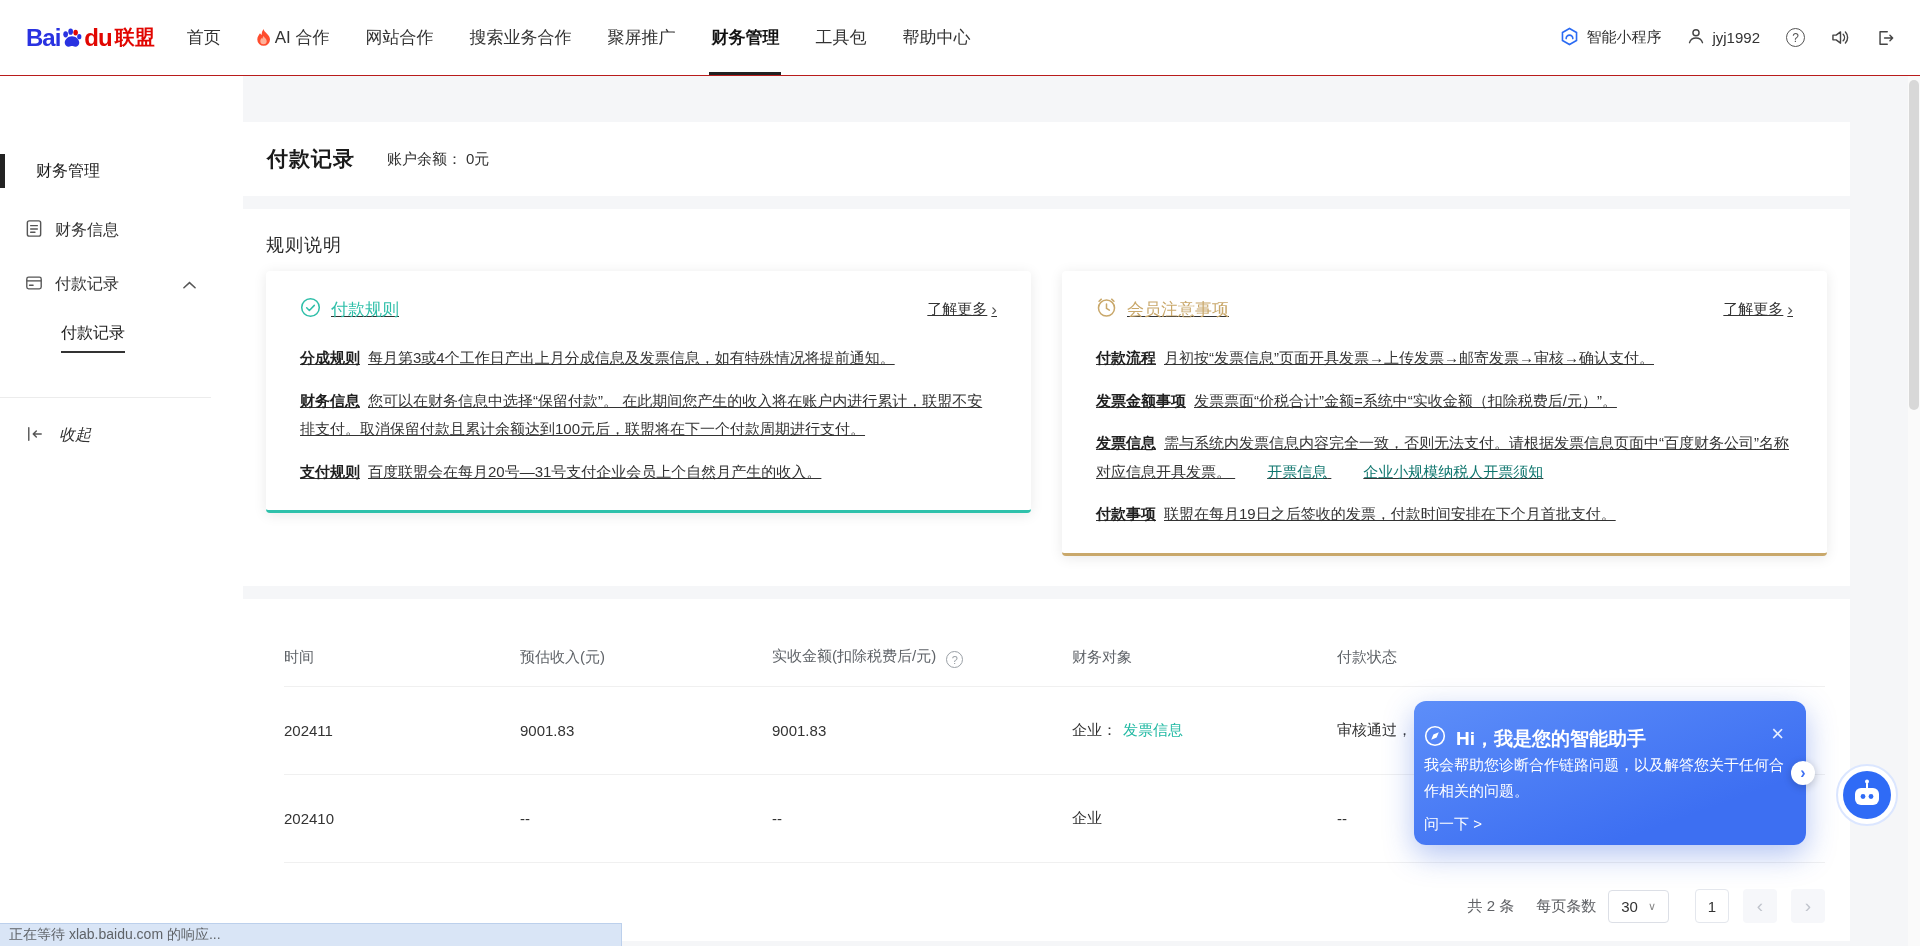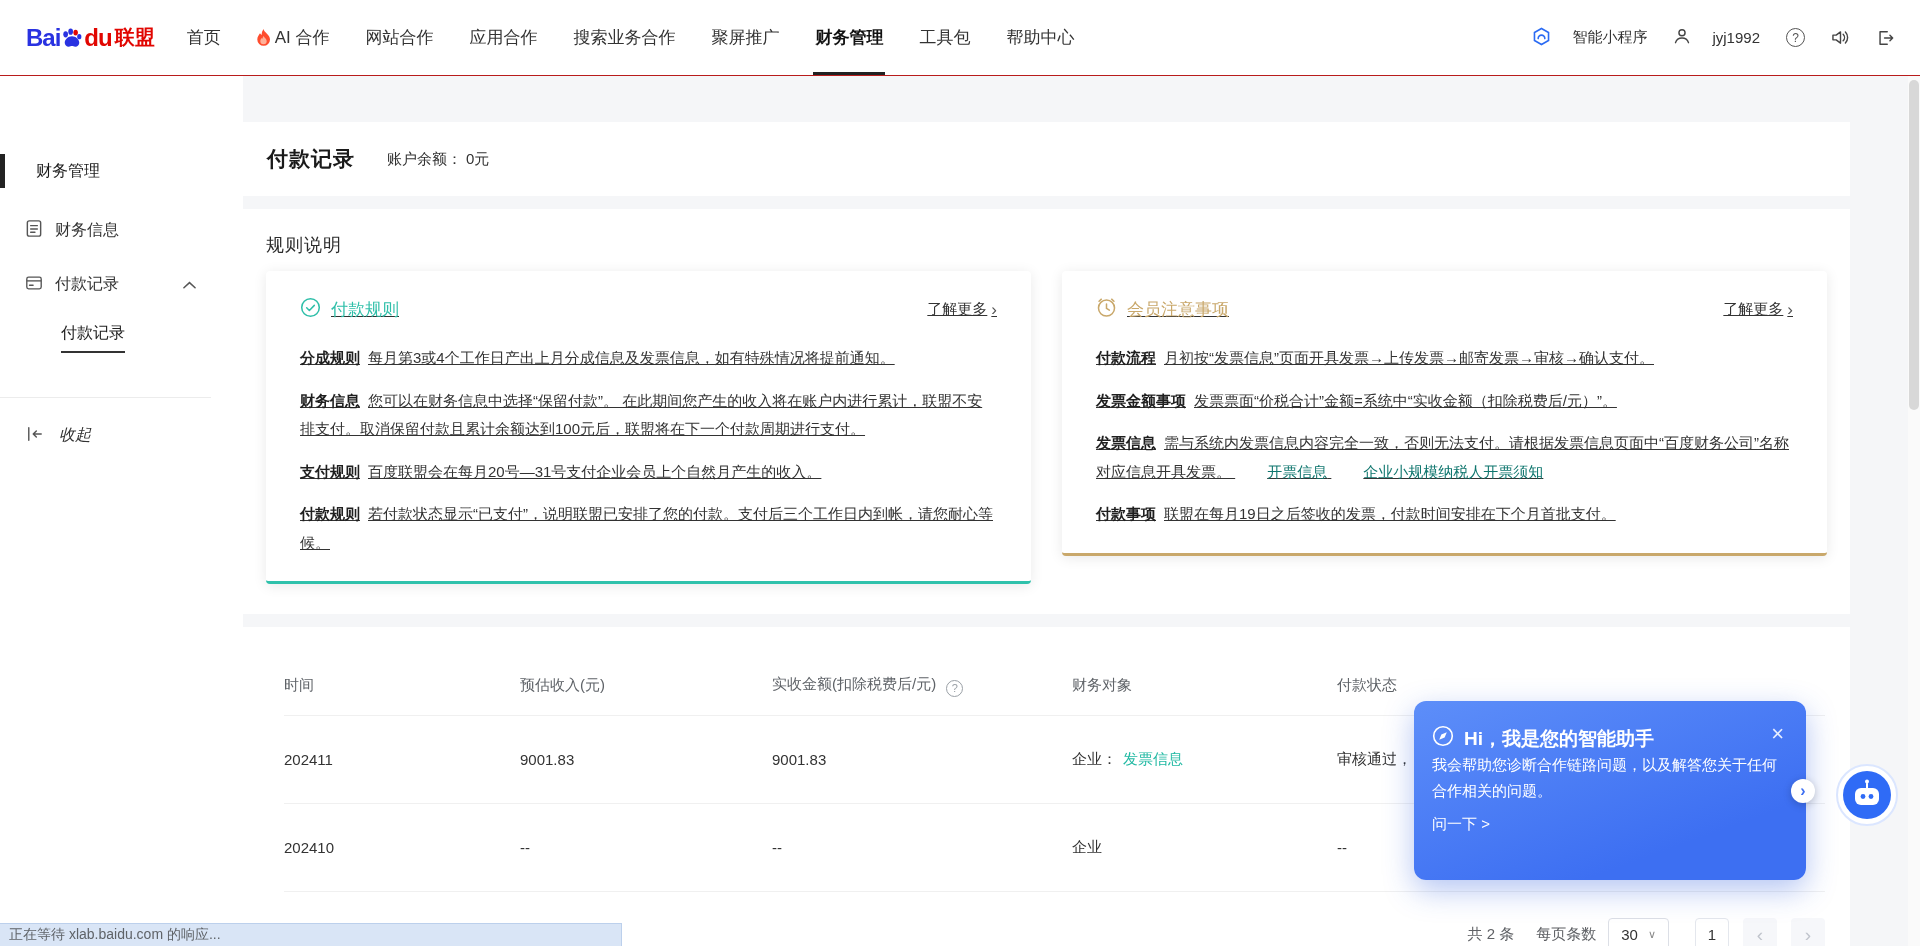--- a/index.html
+++ b/index.html
@@ -123,9 +123,6 @@
     </div>
     <div class="nav-item">
         <span>网站合作</span>
-      </div>
-    <div class="nav-item">
-        <span>应用合作</span>
       </div>
     <div class="nav-item">
         <span>搜索业务合作</span>

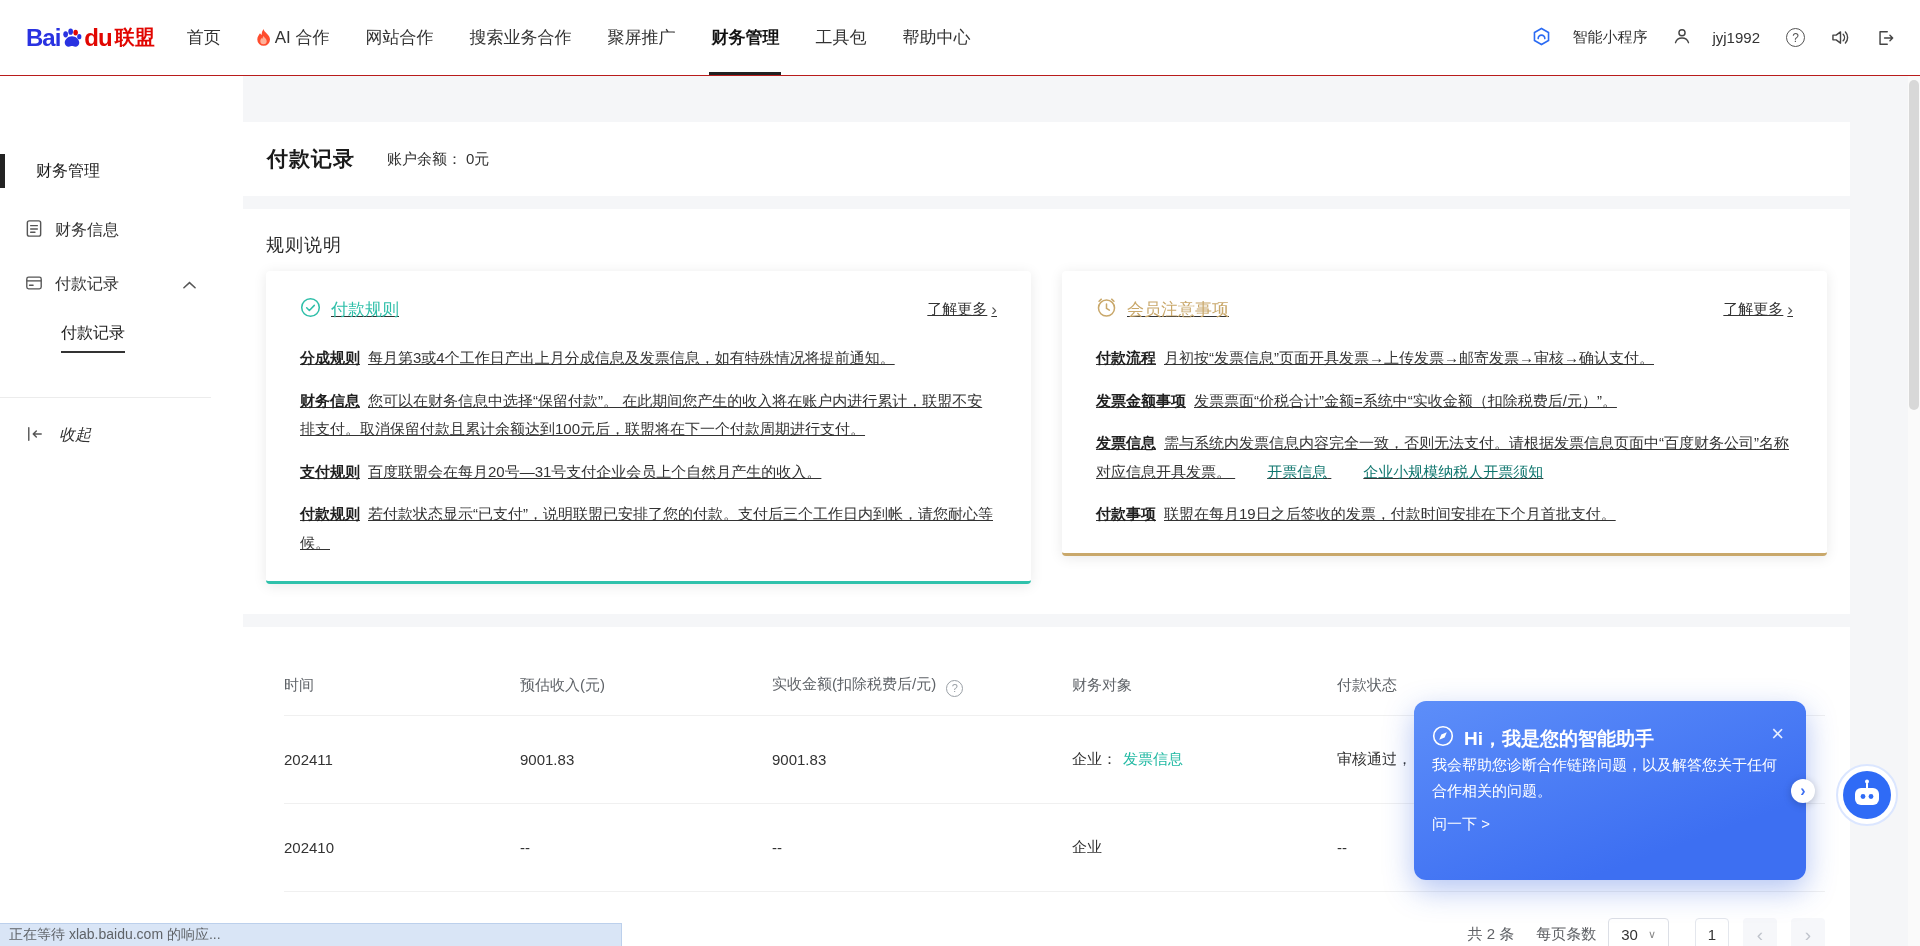--- a/index.html
+++ b/index.html
@@ -19,7 +19,7 @@
   .nav-item.active::after { content:""; position:absolute; left:16px; right:16px; bottom:0; height:3px; background:#222; }
   .nav-flame { margin-right:5px; display:flex; }
   .tn-right { margin-left:auto; display:flex; align-items:center; gap:26px; font-size:15px; color:#333; }
-  .tn-group { display:flex; align-items:center; gap:21px; cursor:pointer; white-space:nowrap; }
+  .tn-group { display:flex; align-items:center; gap:7px; cursor:pointer; white-space:nowrap; }
   .q-circle { width:19px; height:19px; border:1.5px solid #555; border-radius:50%; display:flex; align-items:center; justify-content:center; font-size:12px; color:#555; }
 
   

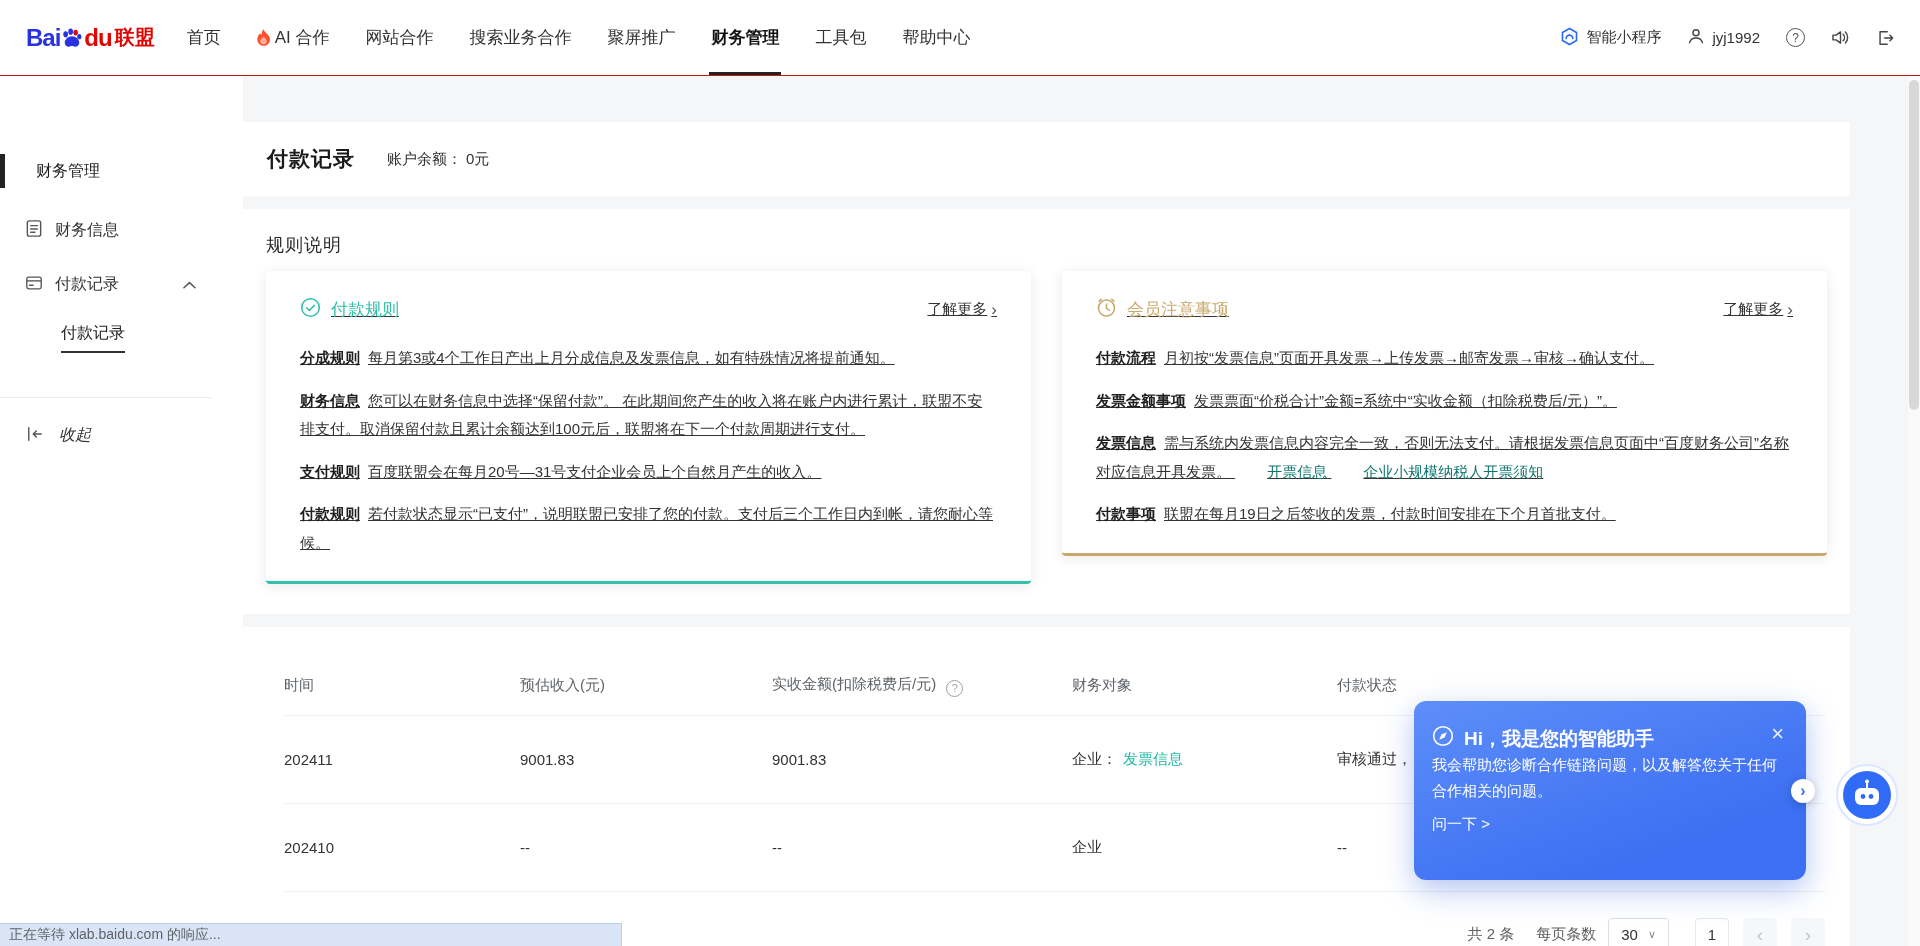--- a/index.html
+++ b/index.html
@@ -256,7 +256,6 @@
             <div class="rc-item"><span class="rc-label">分成规则</span><span>每月第3或4个工作日产出上月分成信息及发票信息，如有特殊情况将提前通知。</span></div>
             <div class="rc-item"><span class="rc-label">财务信息</span><span>您可以在财务信息中选择“保留付款”。 在此期间您产生的收入将在账户内进行累计，联盟不安排支付。取消保留付款且累计余额达到100元后，联盟将在下一个付款周期进行支付。</span></div>
             <div class="rc-item"><span class="rc-label">支付规则</span><span>百度联盟会在每月20号—31号支付企业会员上个自然月产生的收入。</span></div>
-            <div class="rc-item"><span class="rc-label">付款规则</span><span>若付款状态显示“已支付”，说明联盟已安排了您的付款。支付后三个工作日内到帐，请您耐心等候。</span></div>
           </div>
         </div>
 

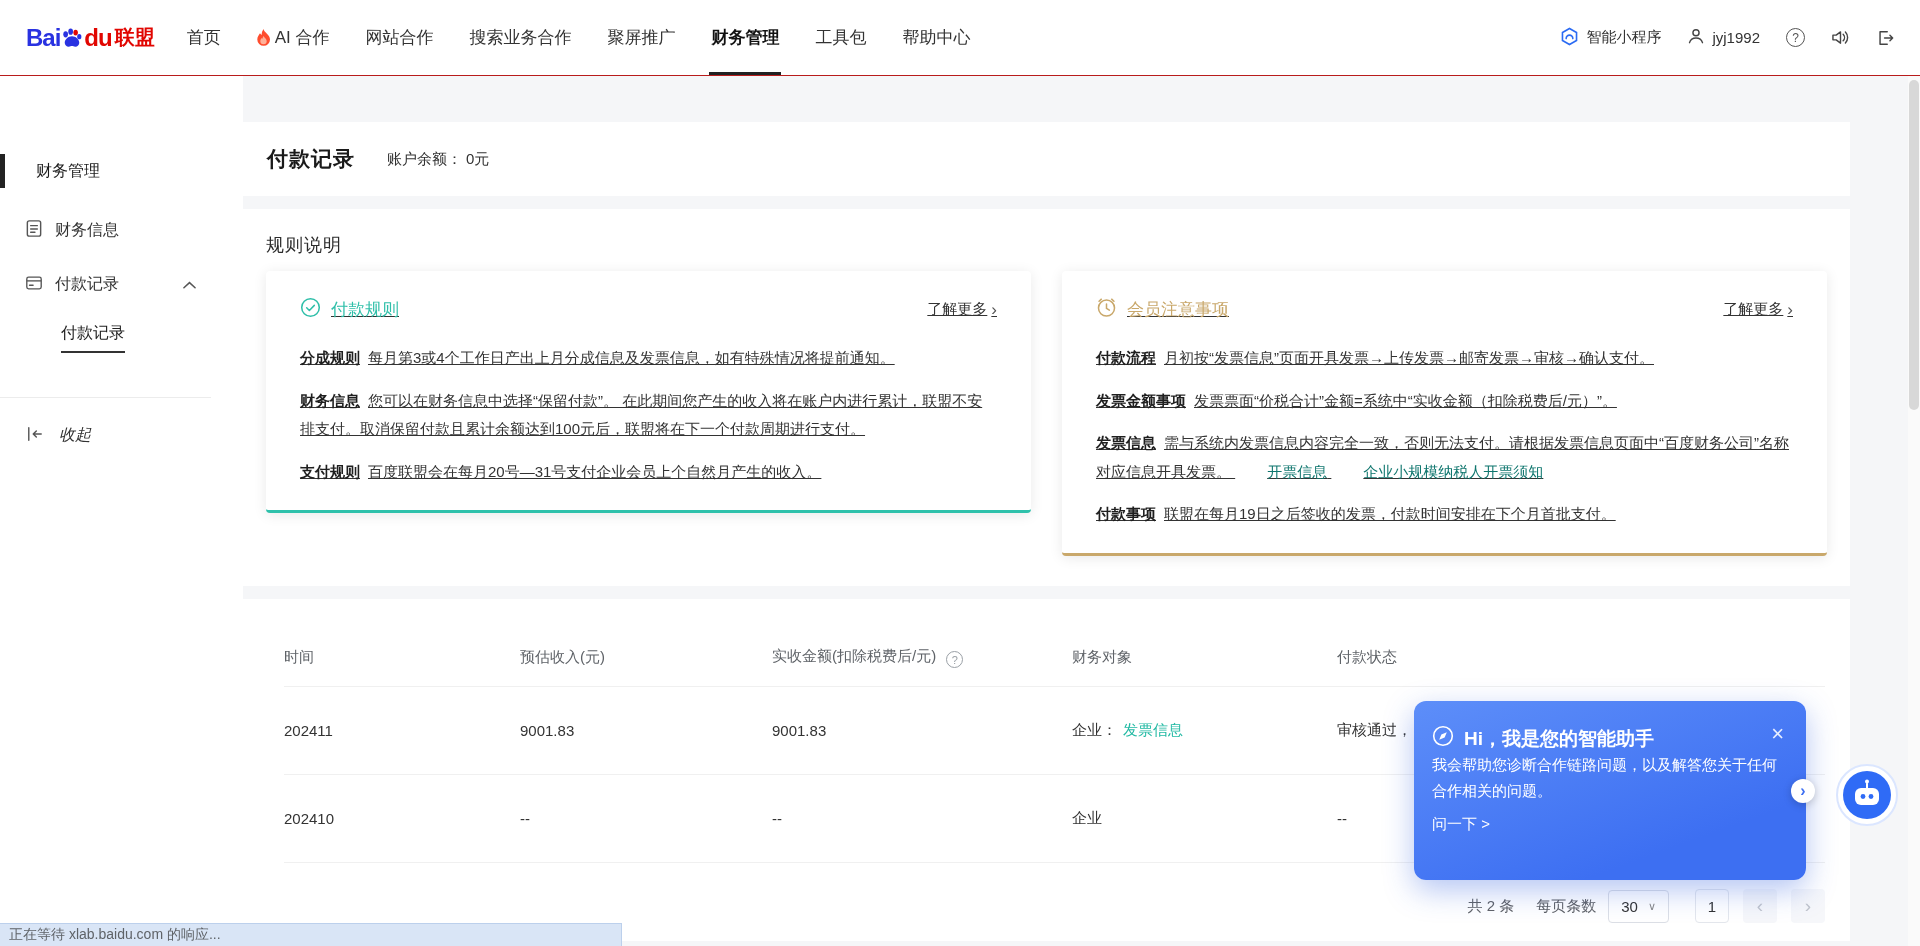--- a/index.html
+++ b/index.html
@@ -76,7 +76,7 @@
   .pg-btn { width:34px; height:34px; display:flex; align-items:center; justify-content:center; background:#f6f7fa; border-radius:4px; color:#c0c4cc; font-size:19px; cursor:pointer; margin-left:14px; }
 
   
-  .chat { position:absolute; left:1414px; top:701px; width:392px; height:179px; background:linear-gradient(160deg,#5d8ef9 0%,#3d6ff2 75%); border-radius:12px; padding:24px 18px; color:#fff; z-index:40; box-shadow:0 10px 30px rgba(40,90,220,.35); }
+  .chat { position:absolute; left:1414px; top:701px; width:392px; height:144px; background:linear-gradient(160deg,#5d8ef9 0%,#3d6ff2 75%); border-radius:12px; padding:24px 10px; color:#fff; z-index:40; box-shadow:0 10px 30px rgba(40,90,220,.35); }
   .chat-head { display:flex; align-items:center; gap:10px; font-size:19px; font-weight:700; }
   .chat-close { position:absolute; top:22px; right:22px; font-size:22px; color:#e8efff; cursor:pointer; line-height:1; }
   .chat-body { font-size:15px; line-height:1.7; }

